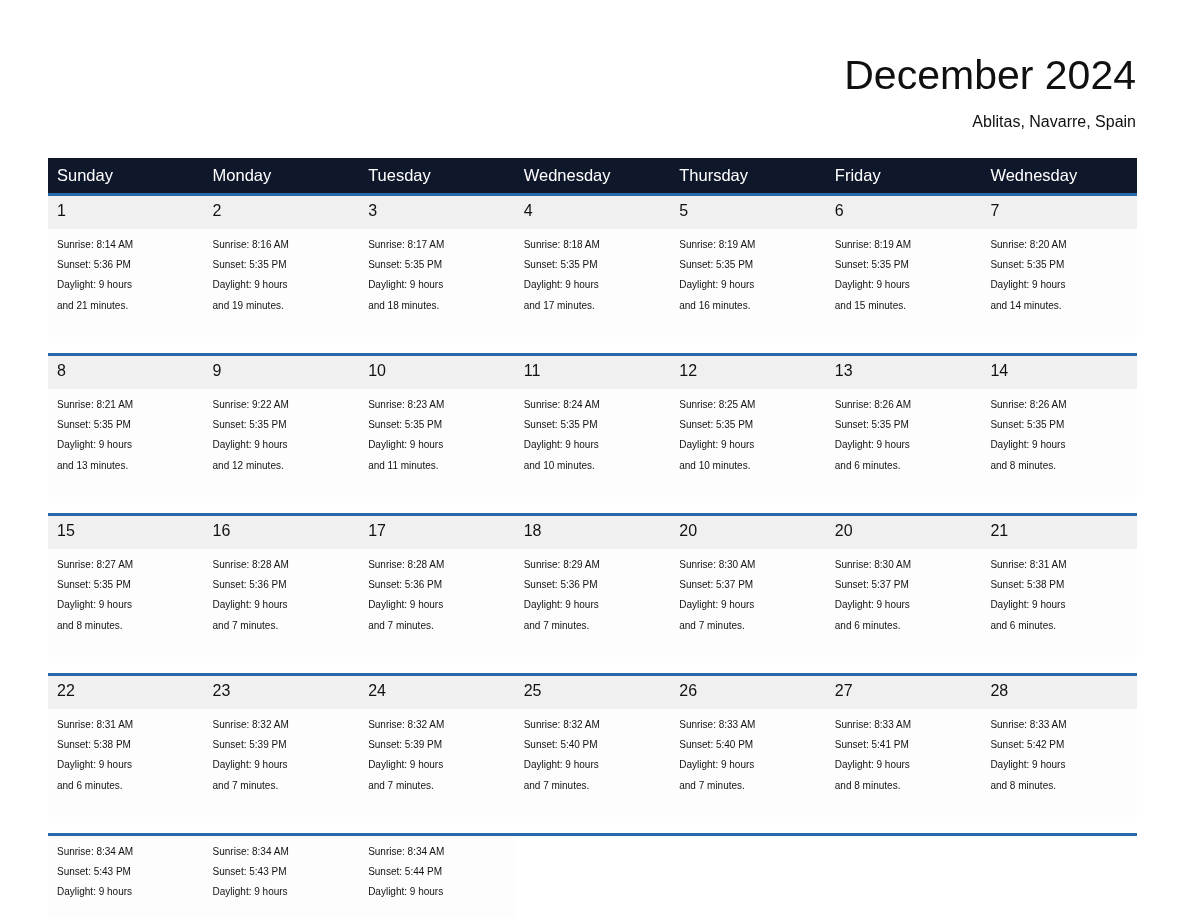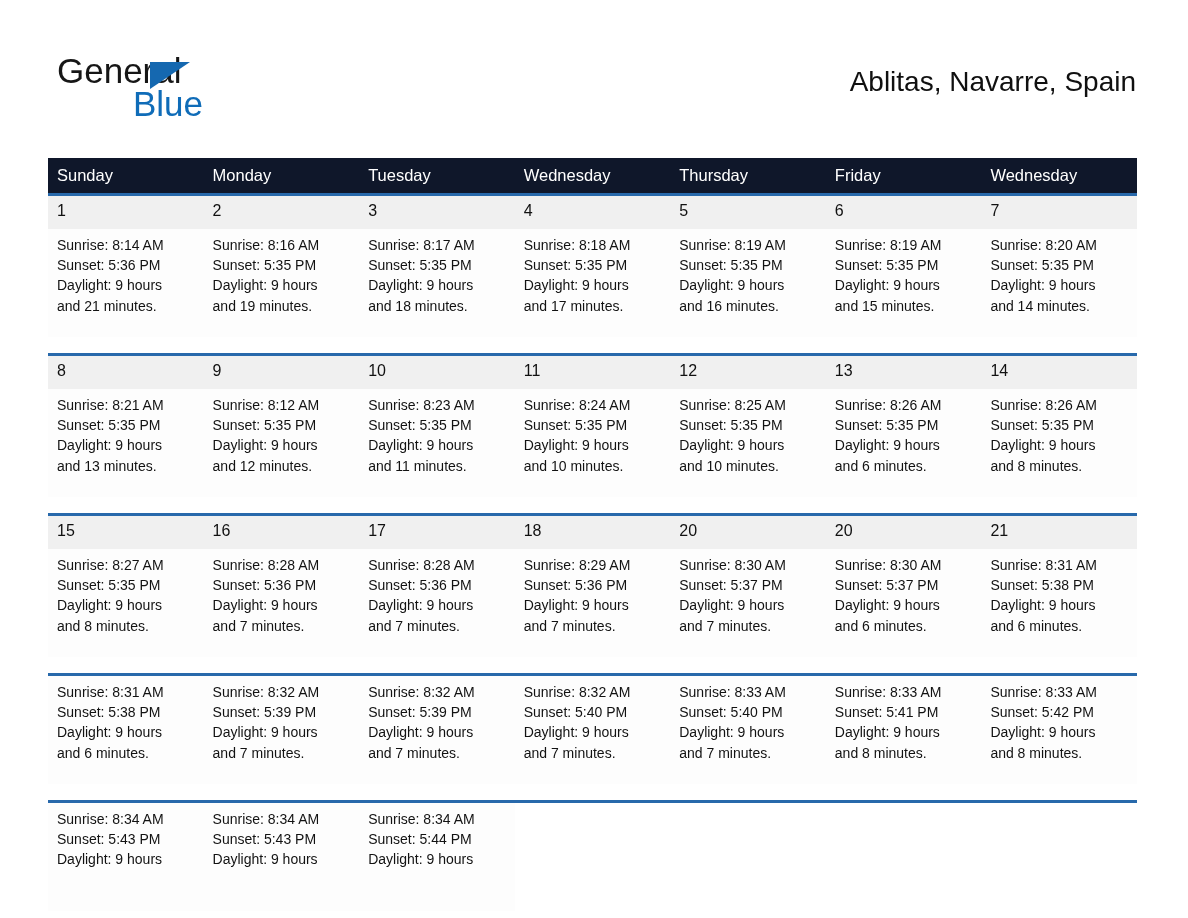--- a/index.html
+++ b/index.html
@@ -152,11 +152,6 @@
 
   <div class="header">
 
-    <div class="logo">
-      <span class="logo-general">General</span>
-      <span class="logo-triangle"></span>
-      <span class="logo-blue">Blue</span>
-    </div>
 
     <div class="title-block">
       <div class="location">Ablitas, Navarre, Spain</div>

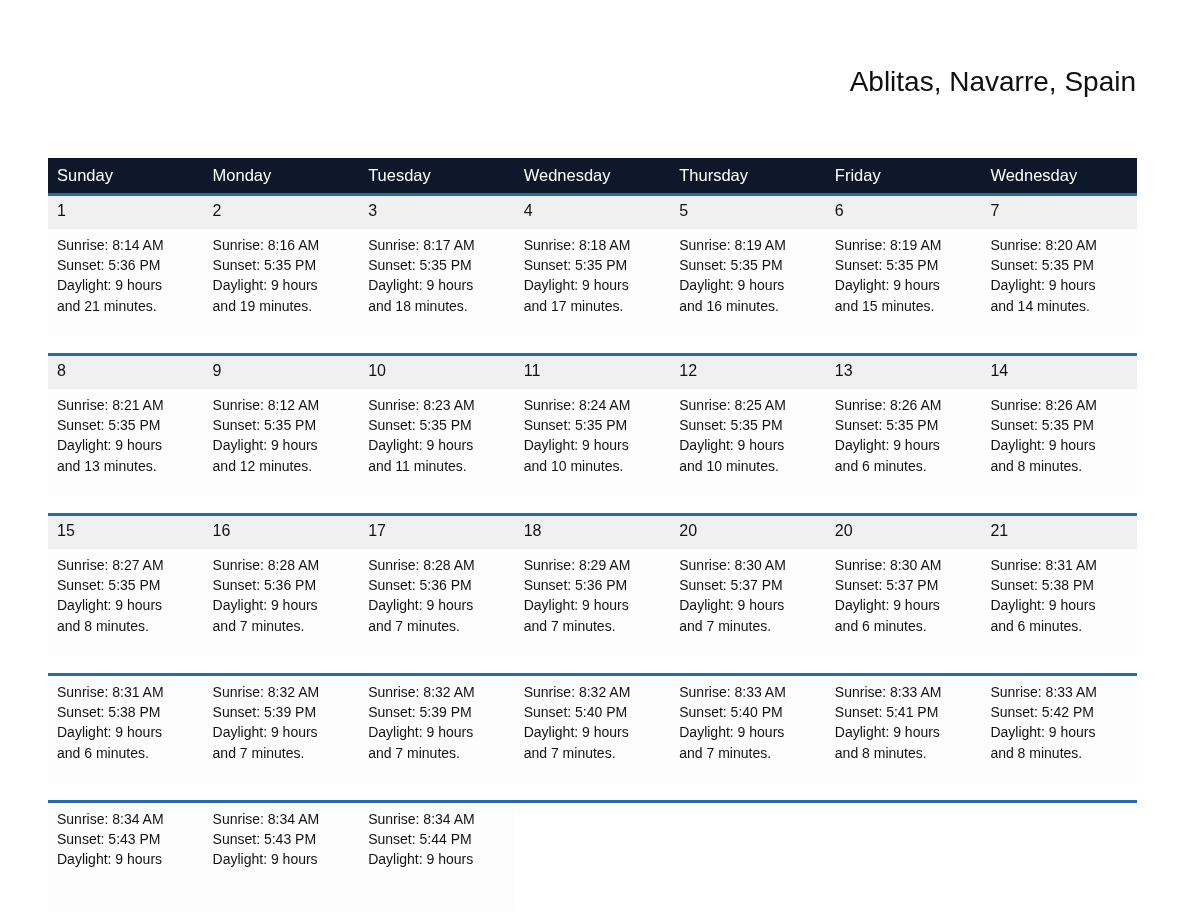--- a/index.html
+++ b/index.html
@@ -154,6 +154,7 @@
 
 
     <div class="title-block">
+      <div class="month-title">December 2024</div>
       <div class="location">Ablitas, Navarre, Spain</div>
     </div>
 

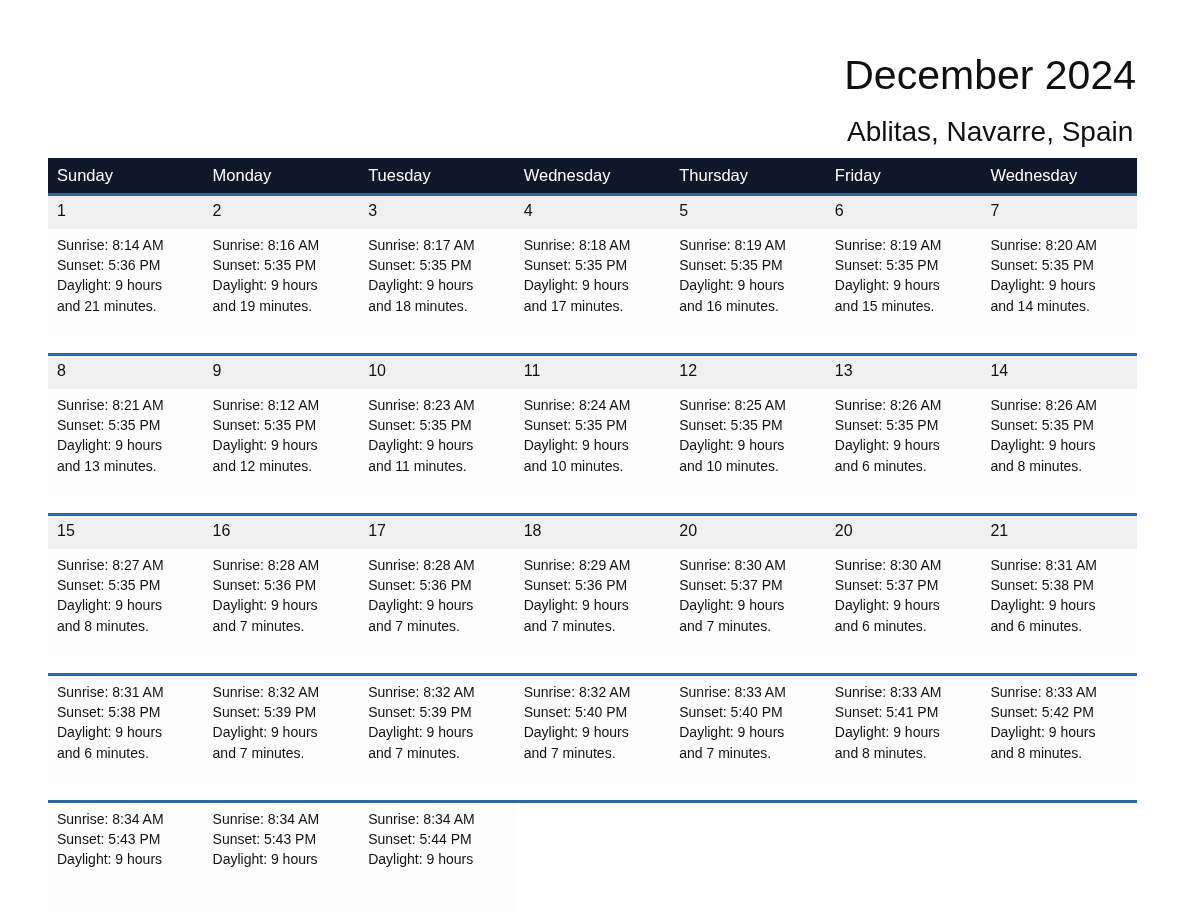--- a/index.html
+++ b/index.html
@@ -78,13 +78,12 @@
     white-space: nowrap;
   }
   .location {
-    font-size: 28px;
+    font-size: 16px;
     line-height: 32px;
     color: #101010;
     font-weight: 400;
-    margin-top: 16px;
+    margin-top: 6px;
     white-space: nowrap;
-    text-align: center;
   }
 
   

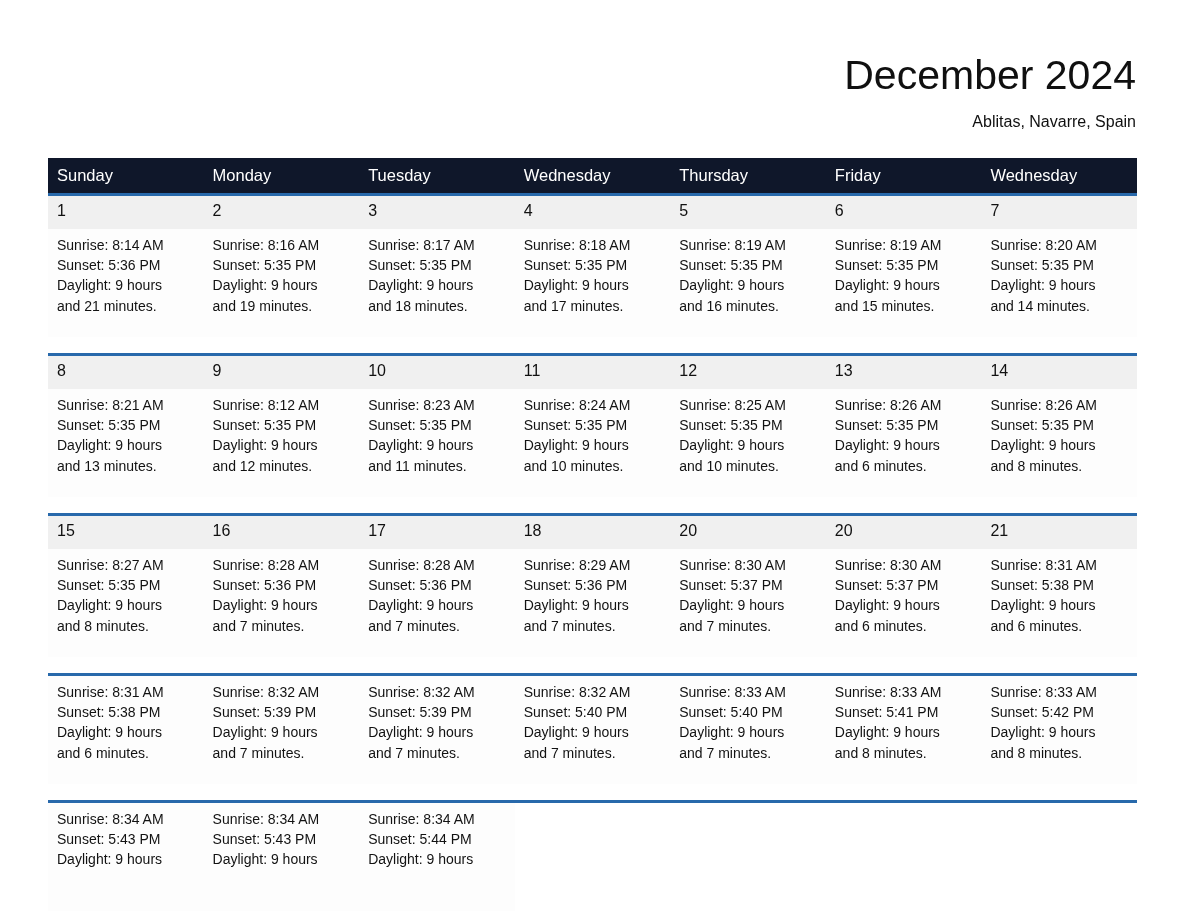--- a/index.html
+++ b/index.html
@@ -127,7 +127,7 @@
 
   .info-row td {
     background: #fdfdfd;
-    font-size: 14px;
+    font-size: 10px;
     line-height: 20.2px;
     color: #121212;
     padding: 6px 0 8px 9px;

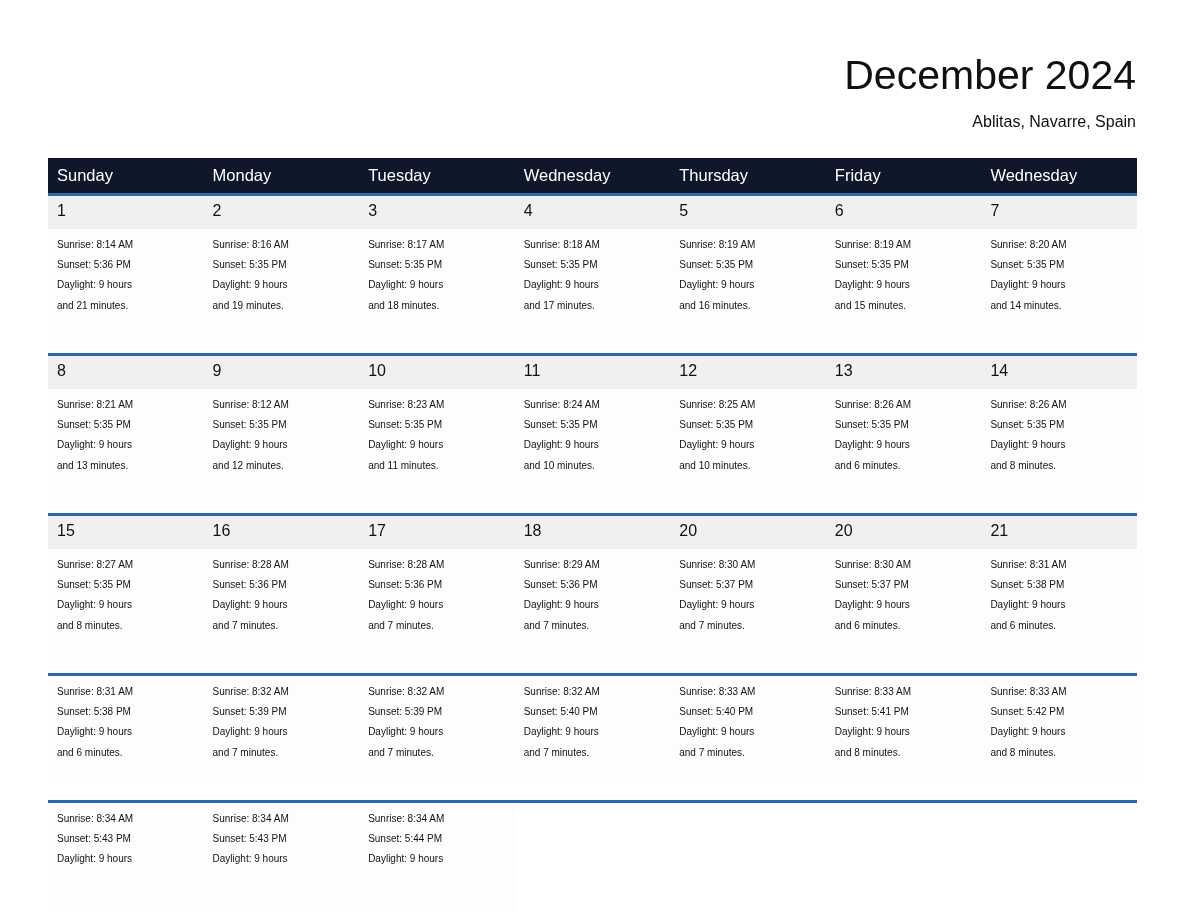--- a/index.html
+++ b/index.html
@@ -260,7 +260,7 @@
             <div class="info-line">and 13 minutes.</div>
           </td>
           <td>
-            <div class="info-line">Sunrise: 8:12 AM</div>
+            <div class="info-line">Sunrise: 9:22 AM</div>
             <div class="info-line">Sunset: 5:35 PM</div>
             <div class="info-line">Daylight: 9 hours</div>
             <div class="info-line">and 12 minutes.</div>

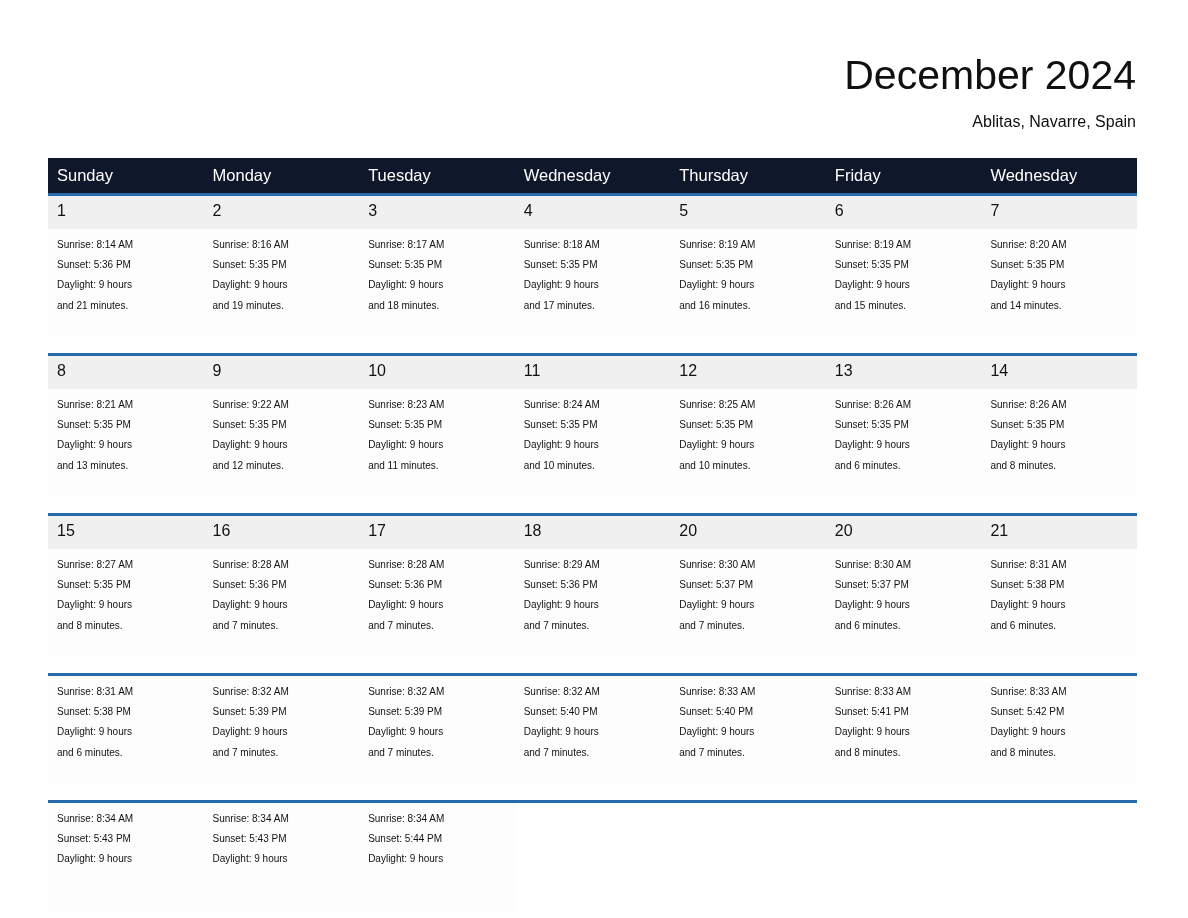--- a/index.html
+++ b/index.html
@@ -361,6 +361,15 @@
         <tr class="week-sep">
           <td colspan="7"></td>
         </tr>
+        <tr class="daynum-row">
+          <td>22</td>
+          <td>23</td>
+          <td>24</td>
+          <td>25</td>
+          <td>26</td>
+          <td>27</td>
+          <td>28</td>
+        </tr>
         <tr class="info-row">
           <td>
             <div class="info-line">Sunrise: 8:31 AM</div>

